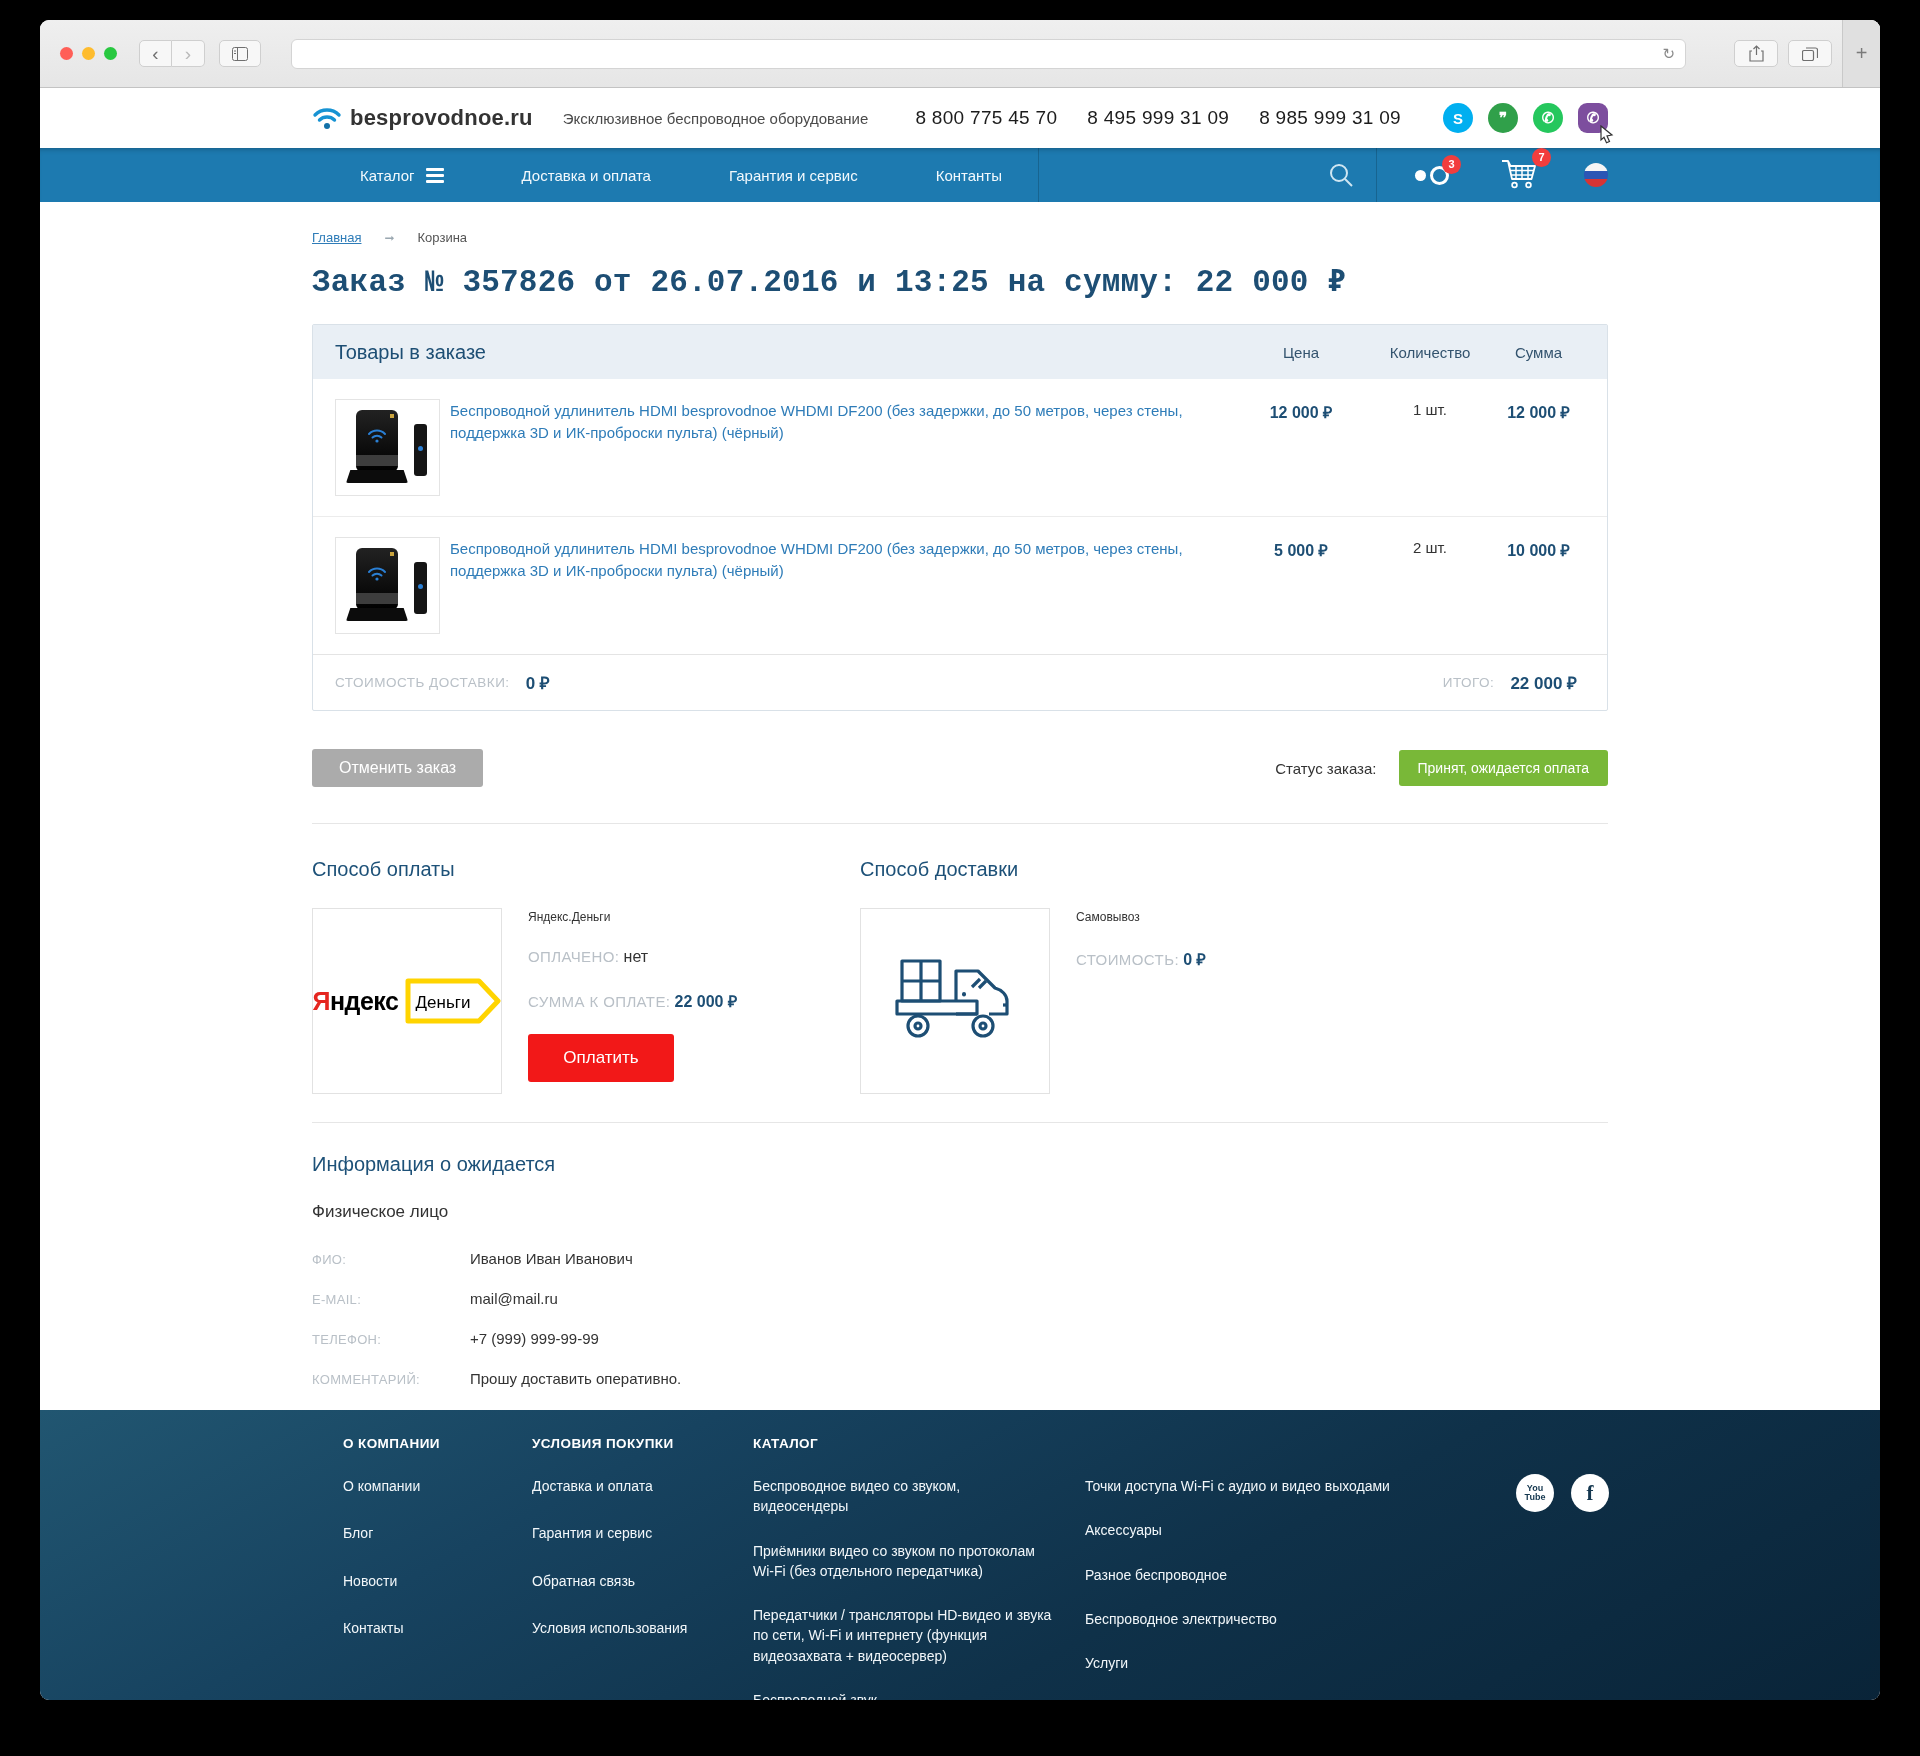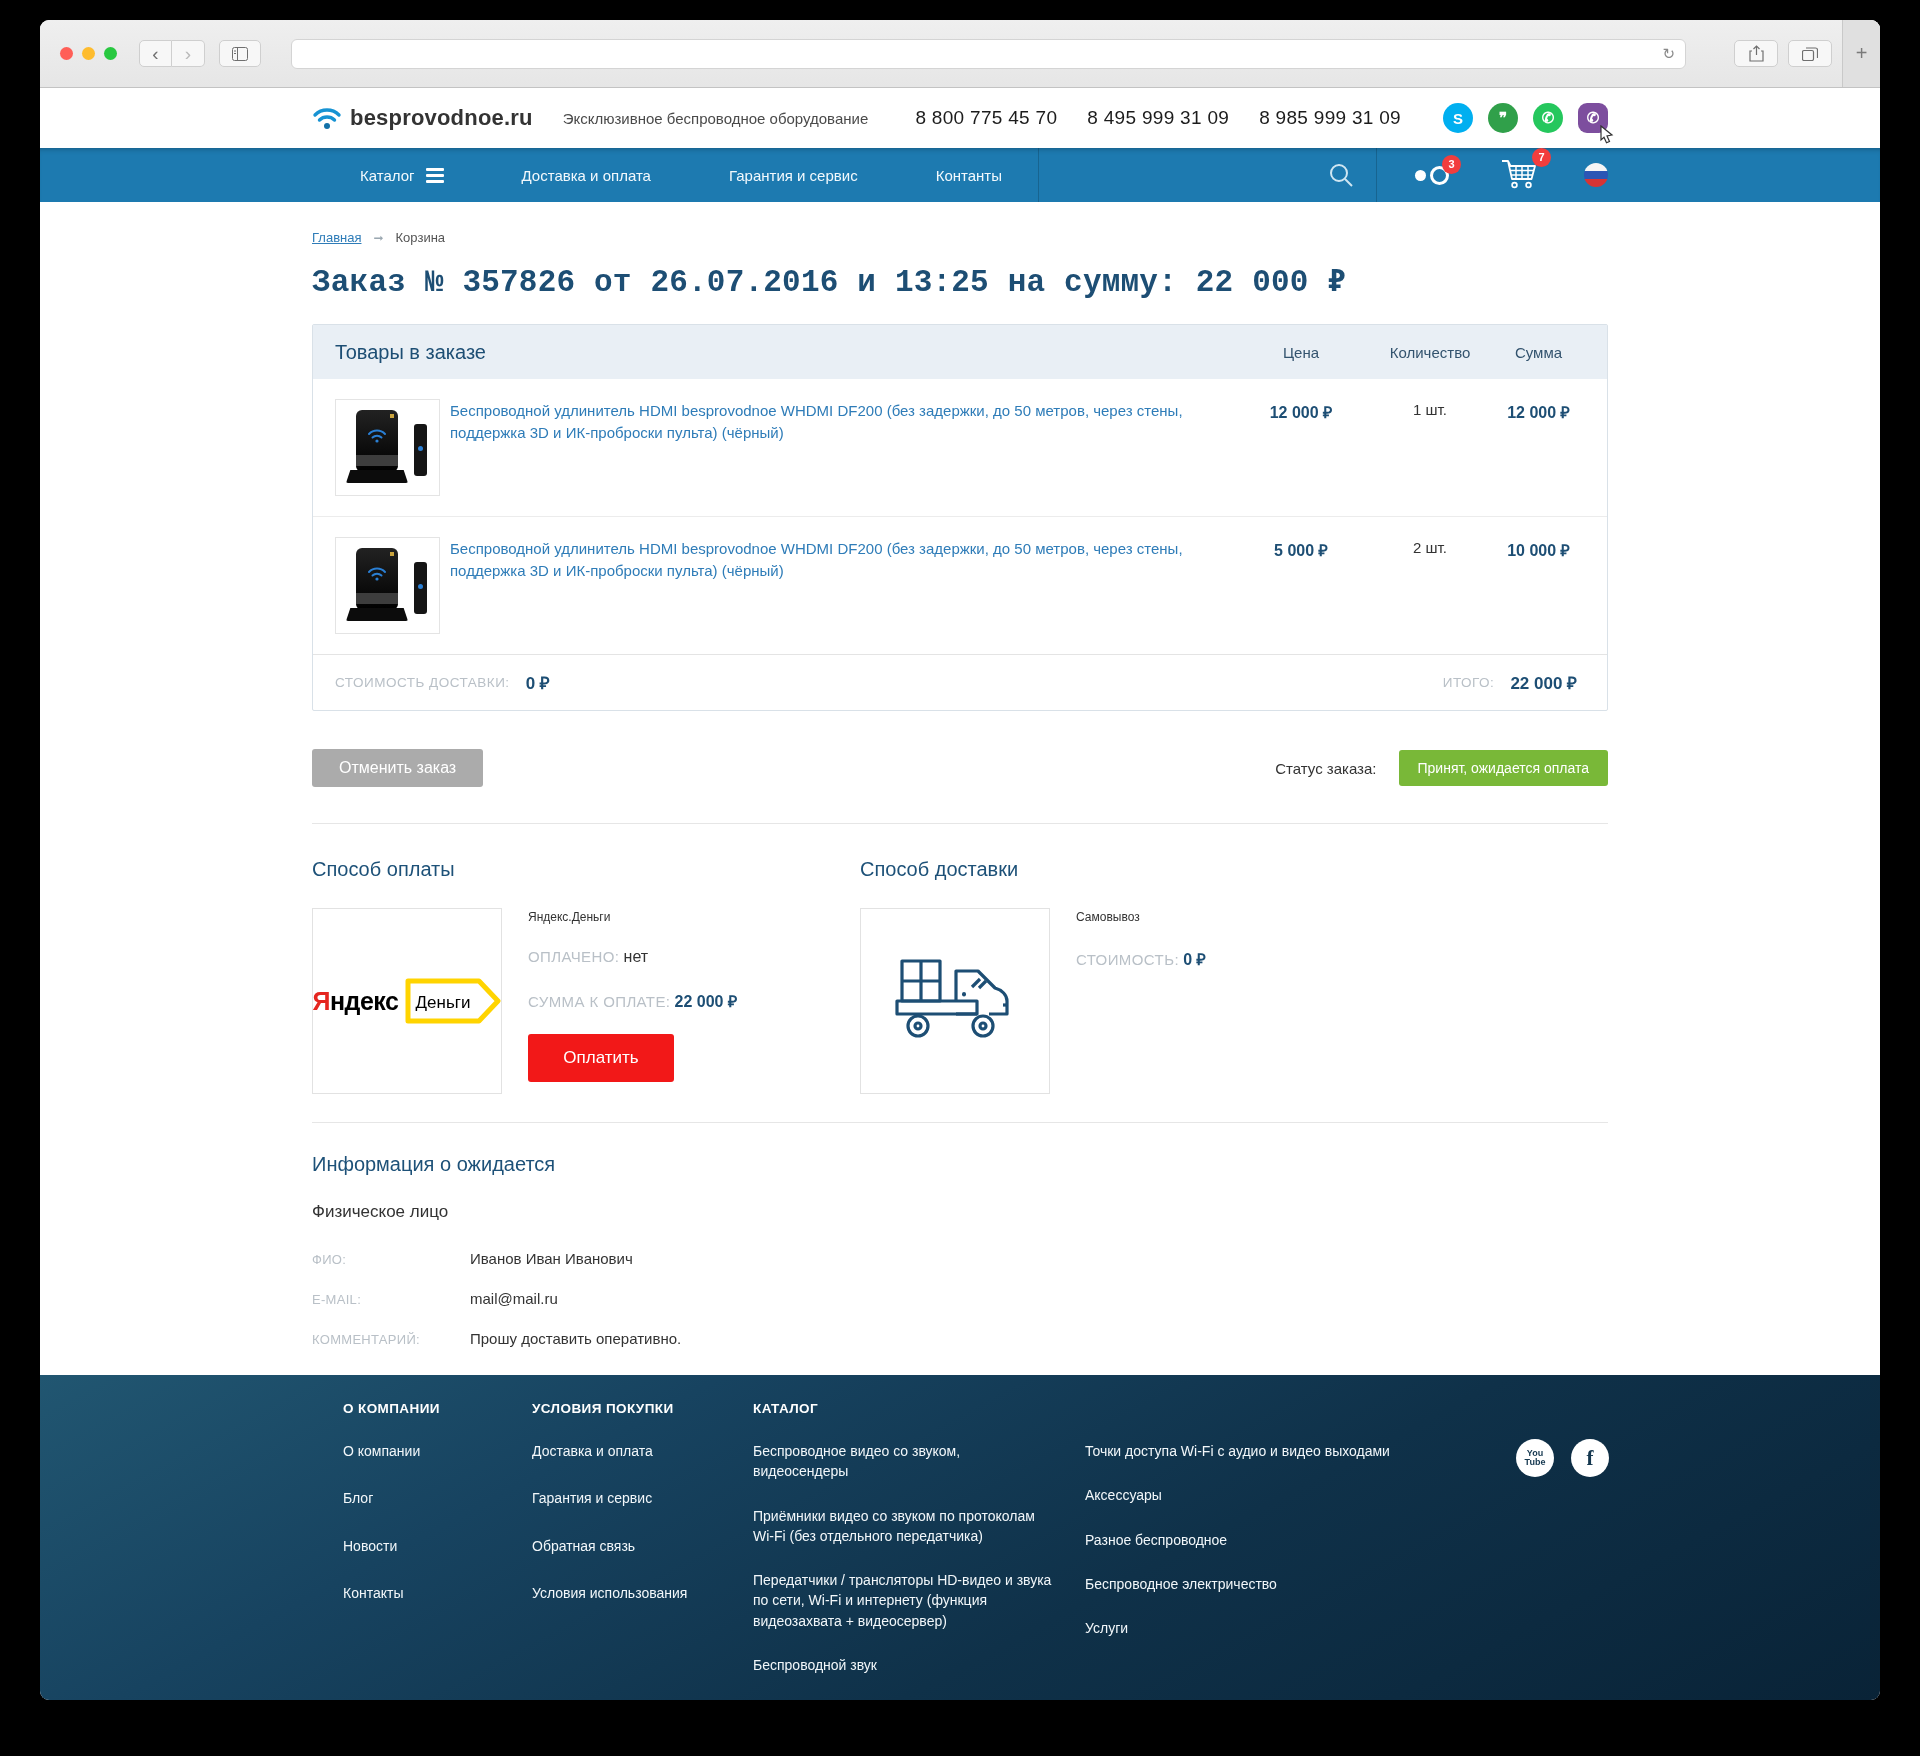--- a/index.html
+++ b/index.html
@@ -72,7 +72,7 @@
 
   
   .content { background:#fff; position:relative; min-height:1173px; }
-  .breadcrumb { padding-top:28px; font-size:13px; color:#555; display:flex; align-items:center; gap:12px; }
+  .breadcrumb { padding-top:28px; font-size:13px; color:#555; display:flex; align-items:center; gap:23px; }
   .breadcrumb .home { color:#2e7cb8; text-decoration:underline; cursor:pointer; }
   .breadcrumb .arr { color:#9aa7b0; font-size:12px; }
   .page-title { margin-top:17px; font-size:31px; color:#1d4e74; letter-spacing:.2px;font-family:Liberation Mono, monospace; }

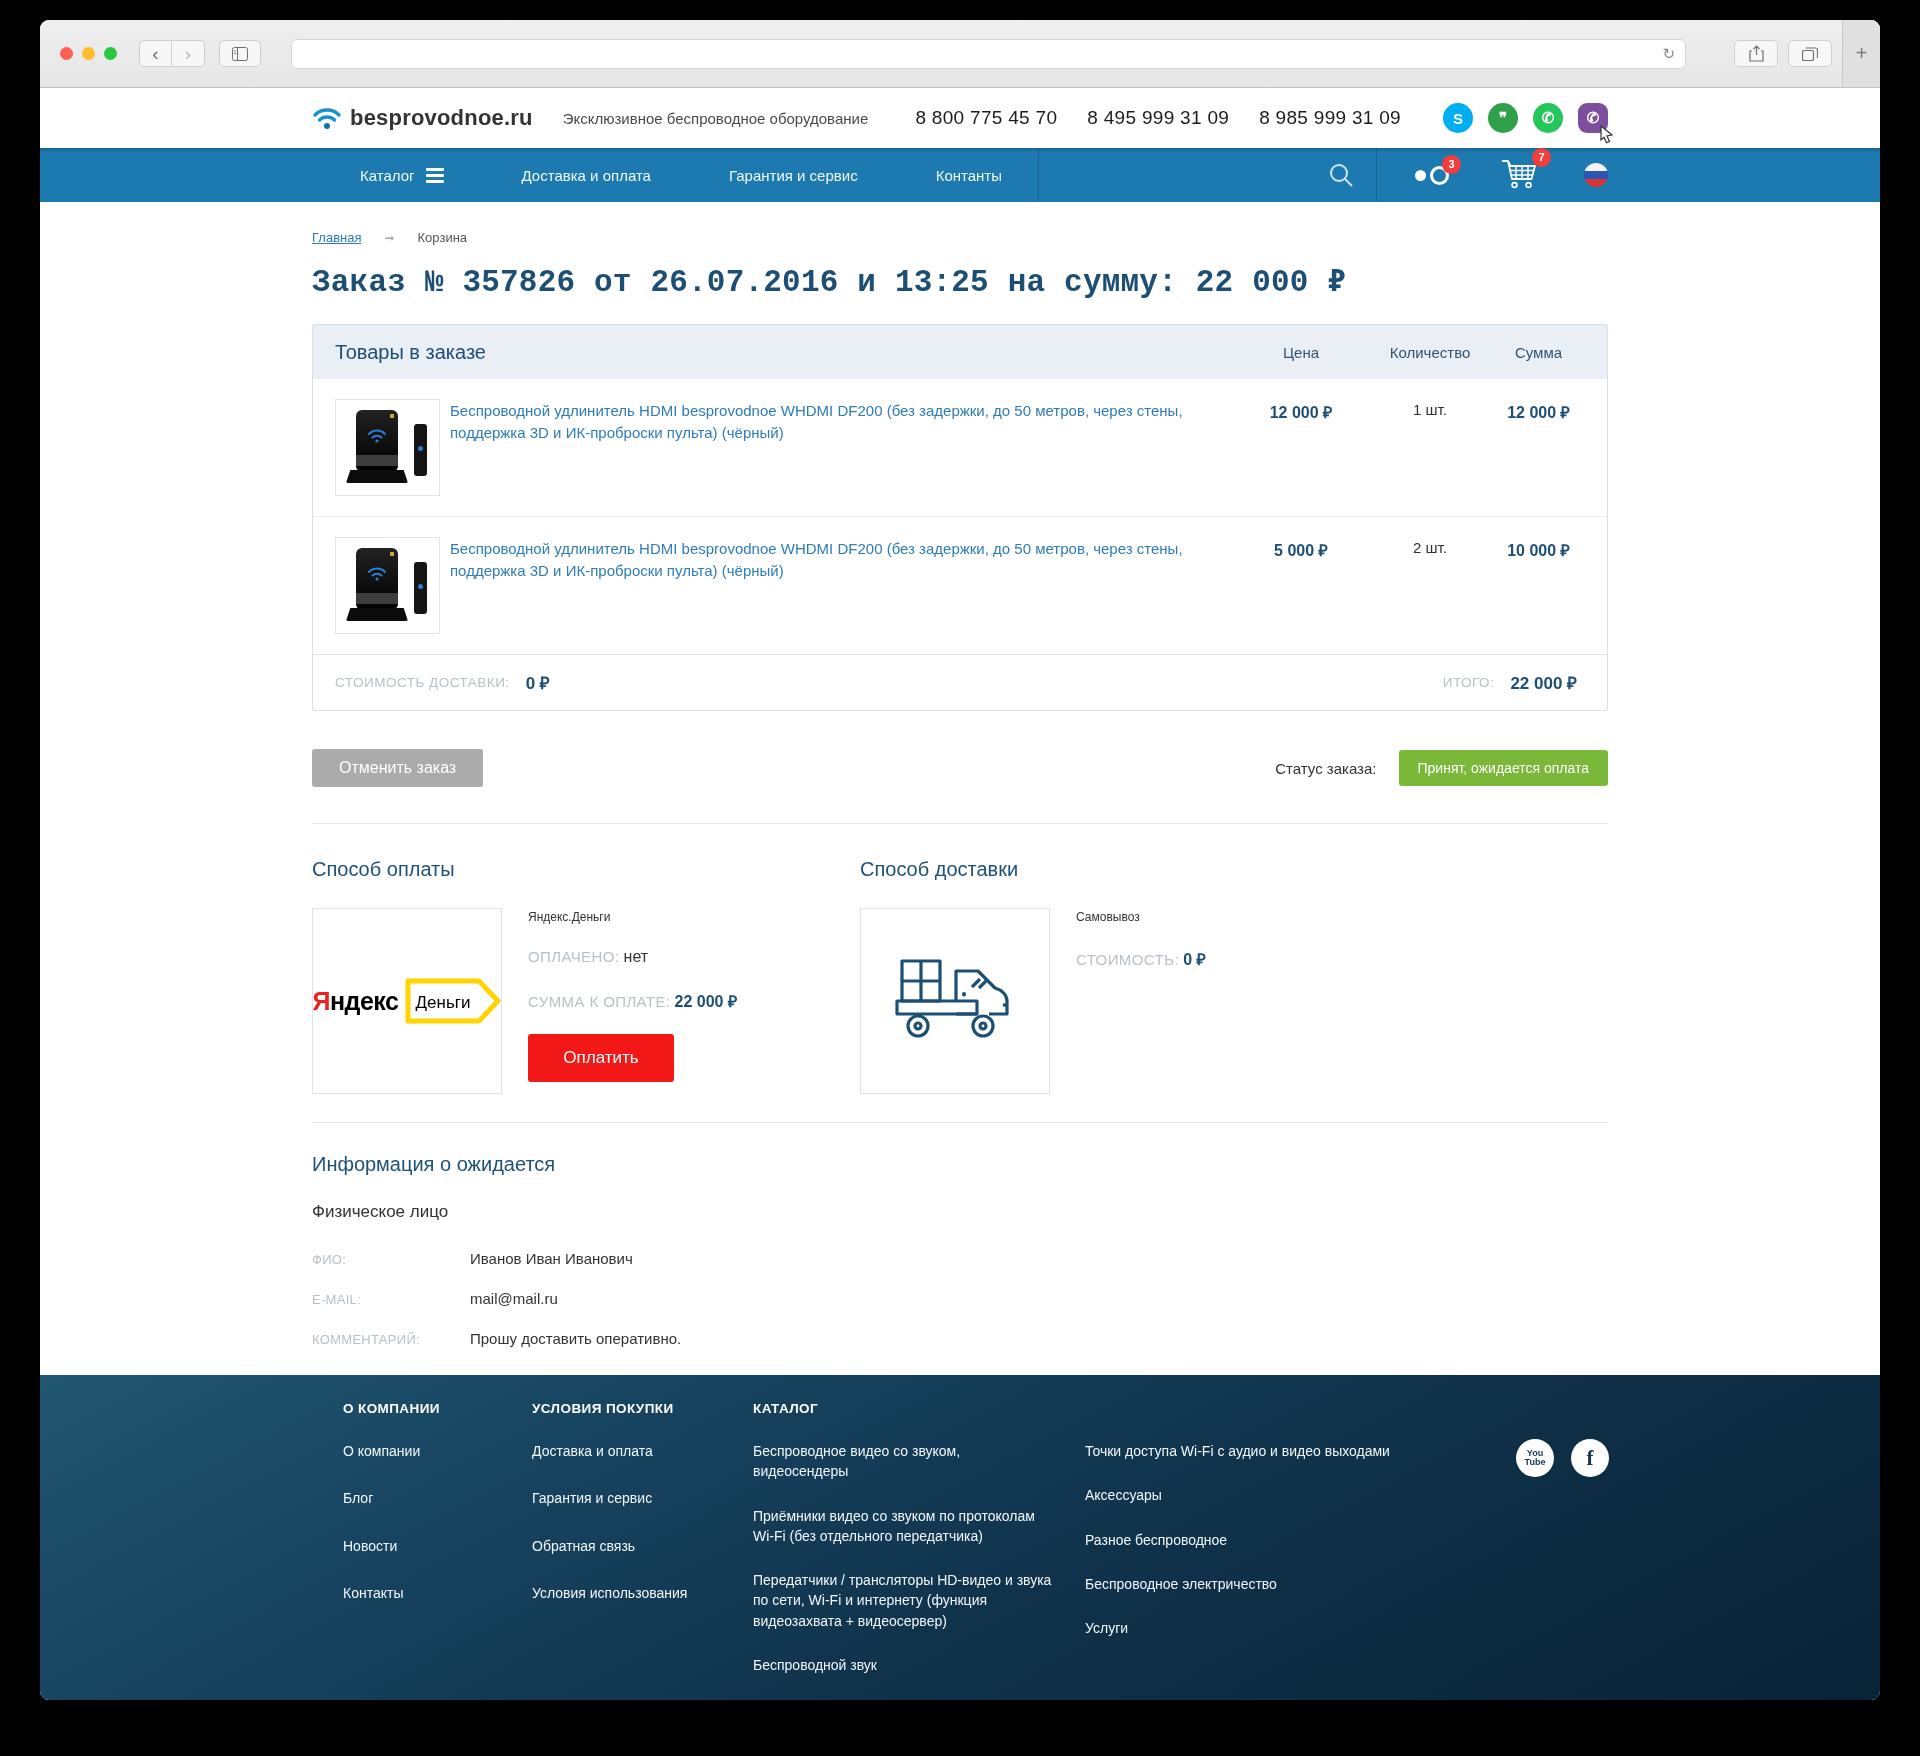--- a/index.html
+++ b/index.html
@@ -443,6 +443,10 @@
             <span class="f-value">mail@mail.ru</span>
           </div>
           <div class="f-row">
+            <span class="f-label">ТЕЛЕФОН:</span>
+            <span class="f-value">+7 (999) 999-99-99</span>
+          </div>
+          <div class="f-row">
             <span class="f-label">КОММЕНТАРИЙ:</span>
             <span class="f-value">Прошу доставить оперативно.</span>
           </div>

